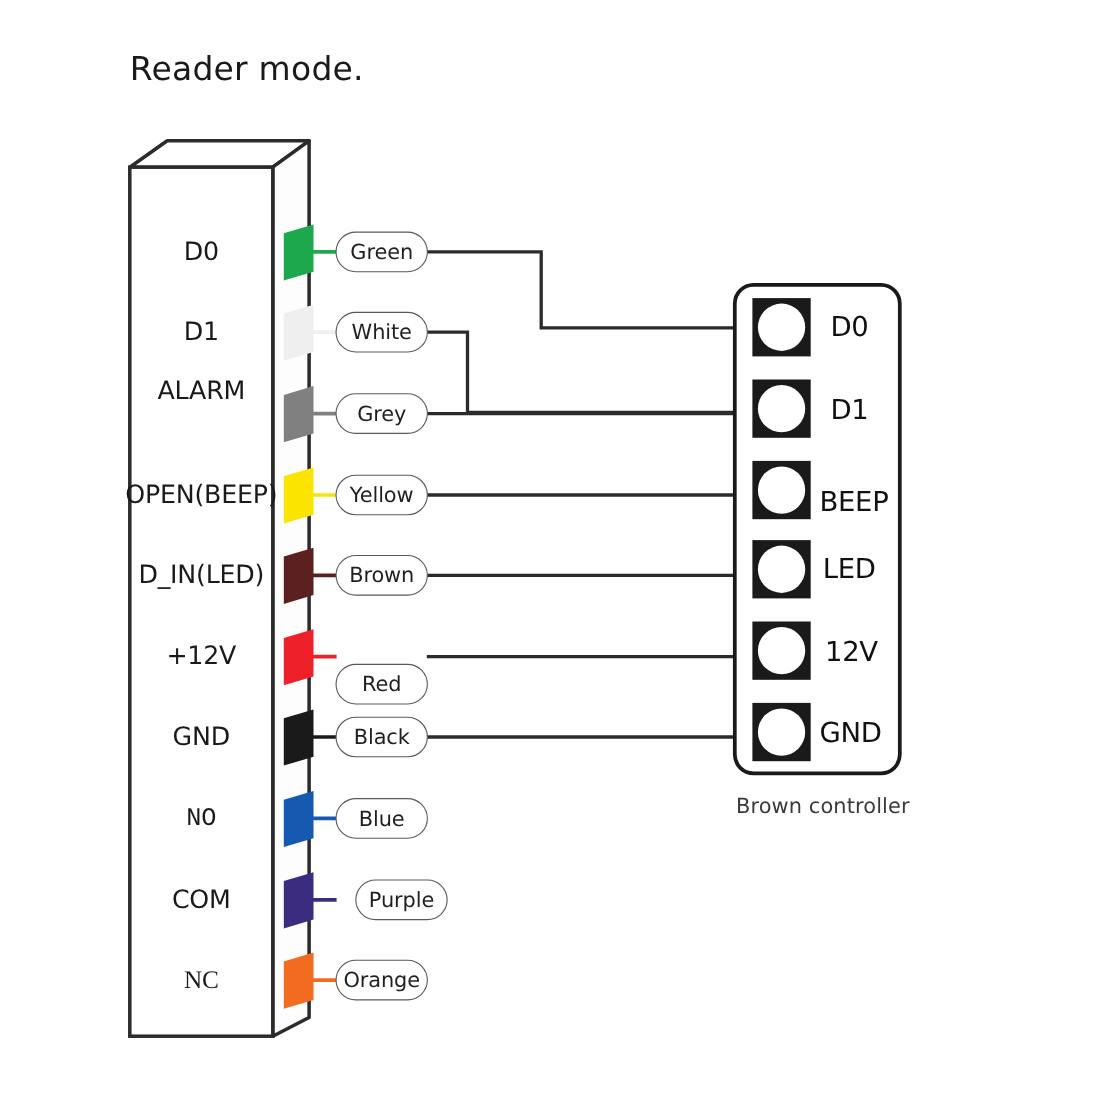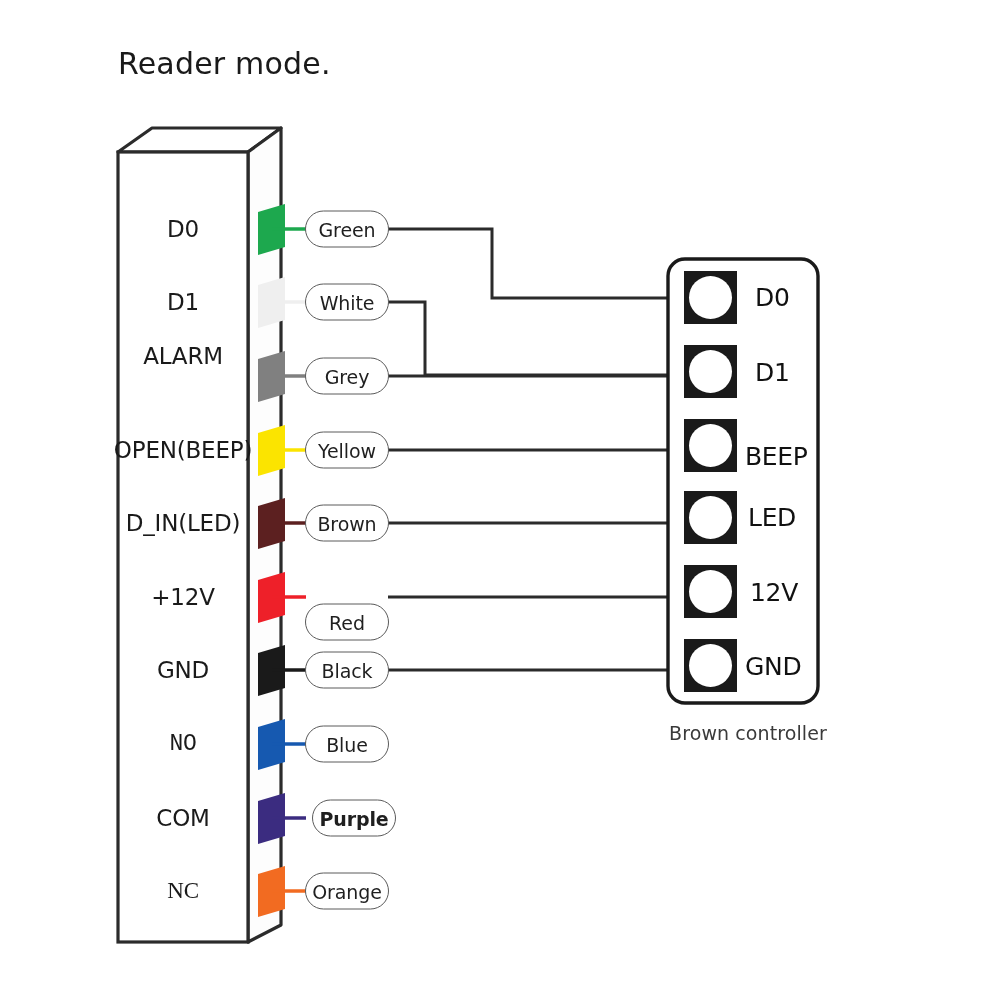--- a/index.html
+++ b/index.html
@@ -189,7 +189,7 @@
   <div class="wire-pill" style="left:305px; top:622px; width:84px;">Red</div>
   <div class="wire-pill" style="left:305px; top:670px; width:84px;">Black</div>
   <div class="wire-pill" style="left:305px; top:744px; width:84px;">Blue</div>
-  <div class="wire-pill" style="left:312px; top:818px; width:84px;font-weight:bold;">Purple</div>
+  <div class="wire-pill" style="left:323px; top:818px; width:84px;">Purple</div>
   <div class="wire-pill" style="left:305px; top:891px; width:84px;">Orange</div>
 
   <div class="ctrl-term-label" style="left:755px; top:297px;">D0</div>

